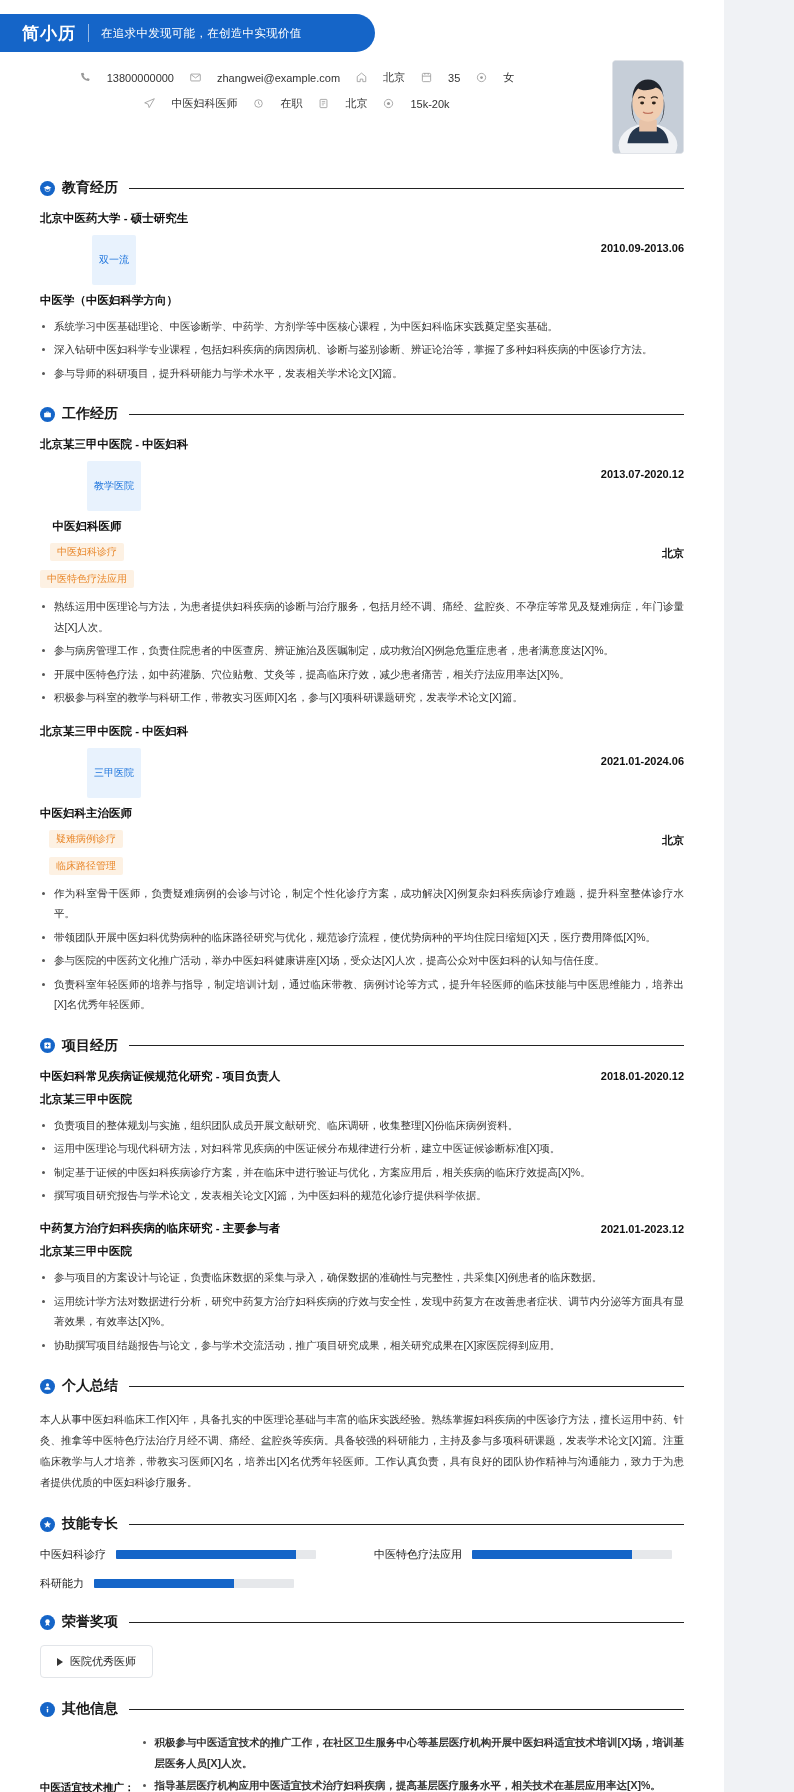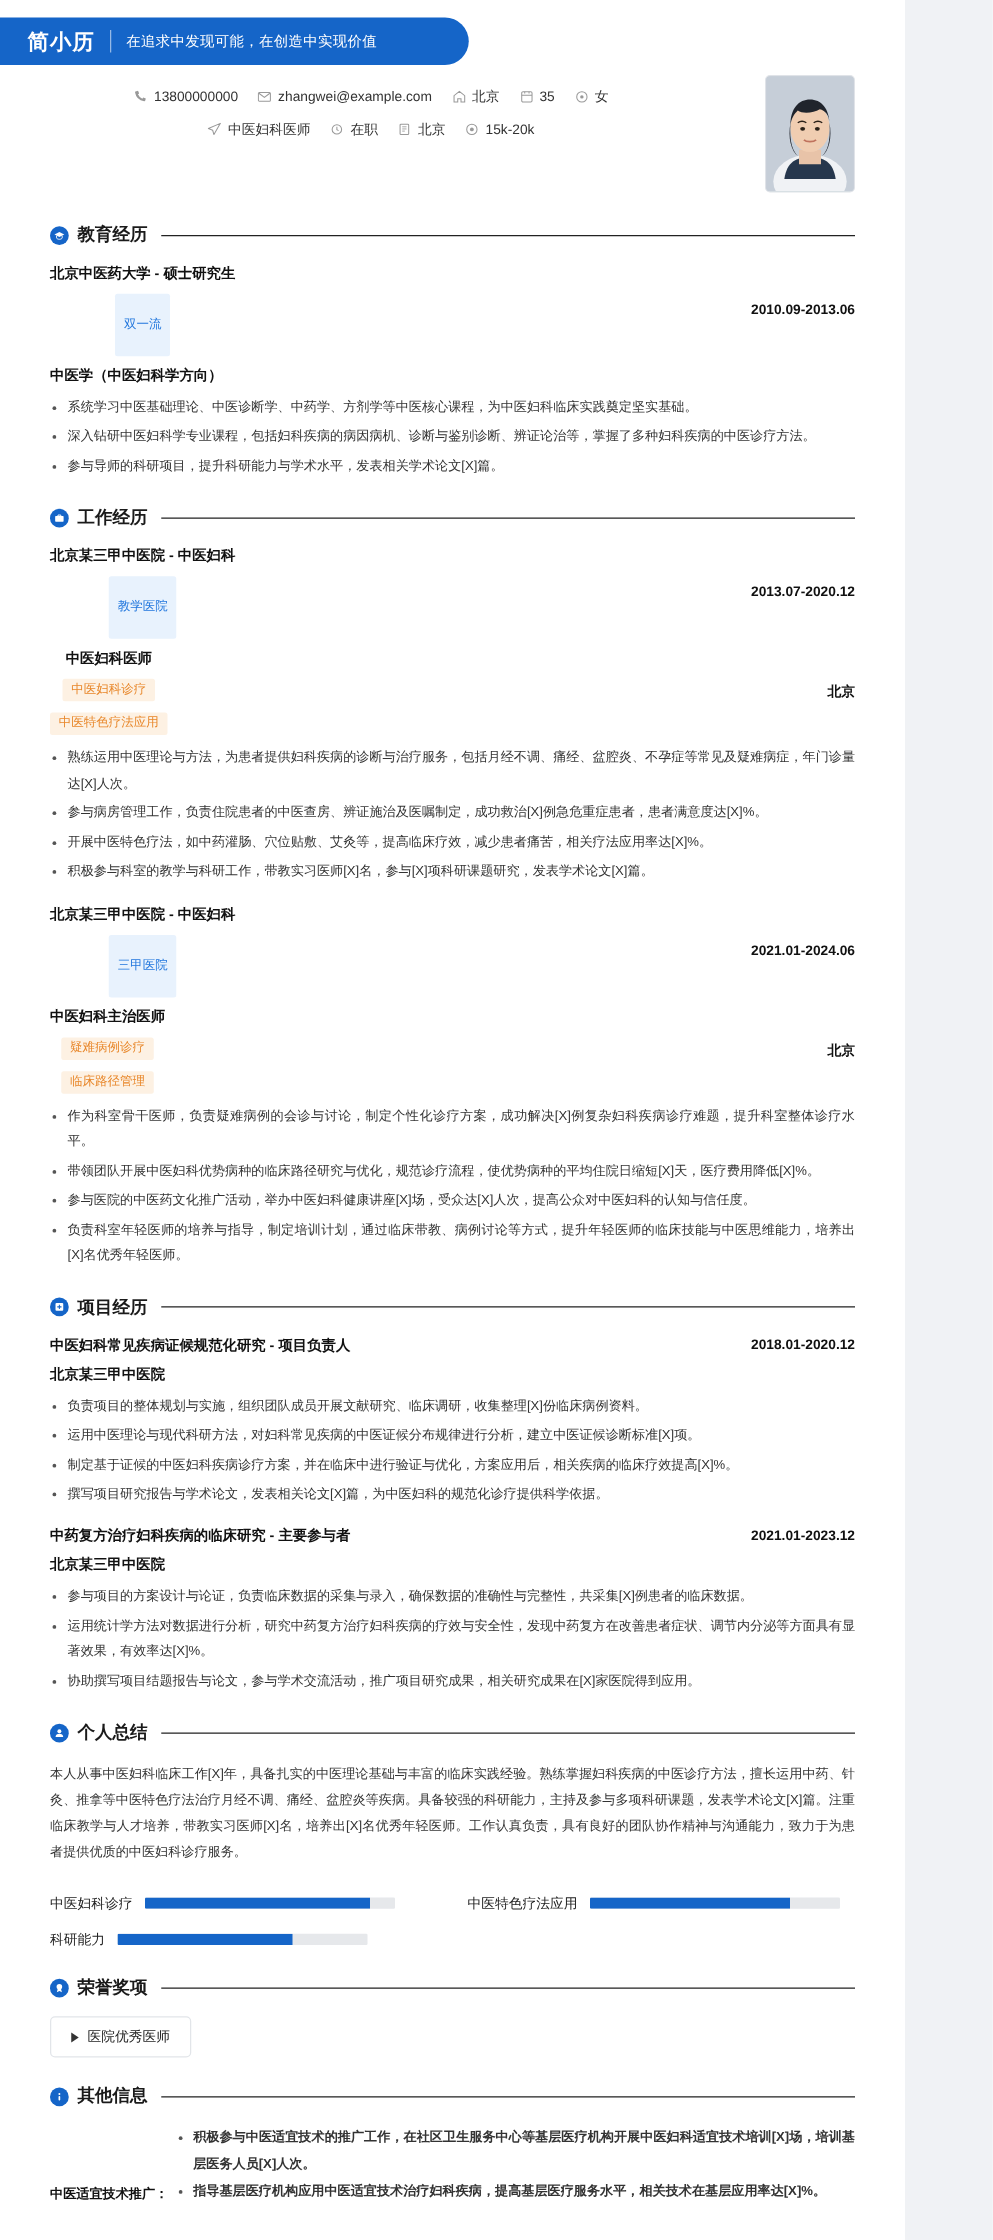--- a/index.html
+++ b/index.html
@@ -59,7 +59,7 @@
     color: #333;
     margin-bottom: 11px;
   }
-  .contact-item { display: inline-flex; align-items: center; gap: 5px; justify-content: space-between; }
+  .contact-item { display: inline-flex; align-items: center; gap: 16px; justify-content: space-between; }
   .contact-item .ci { color: #999; display: inline-flex; align-items: center; }
   .contact-item .ci svg { display: block; }
   .photo {

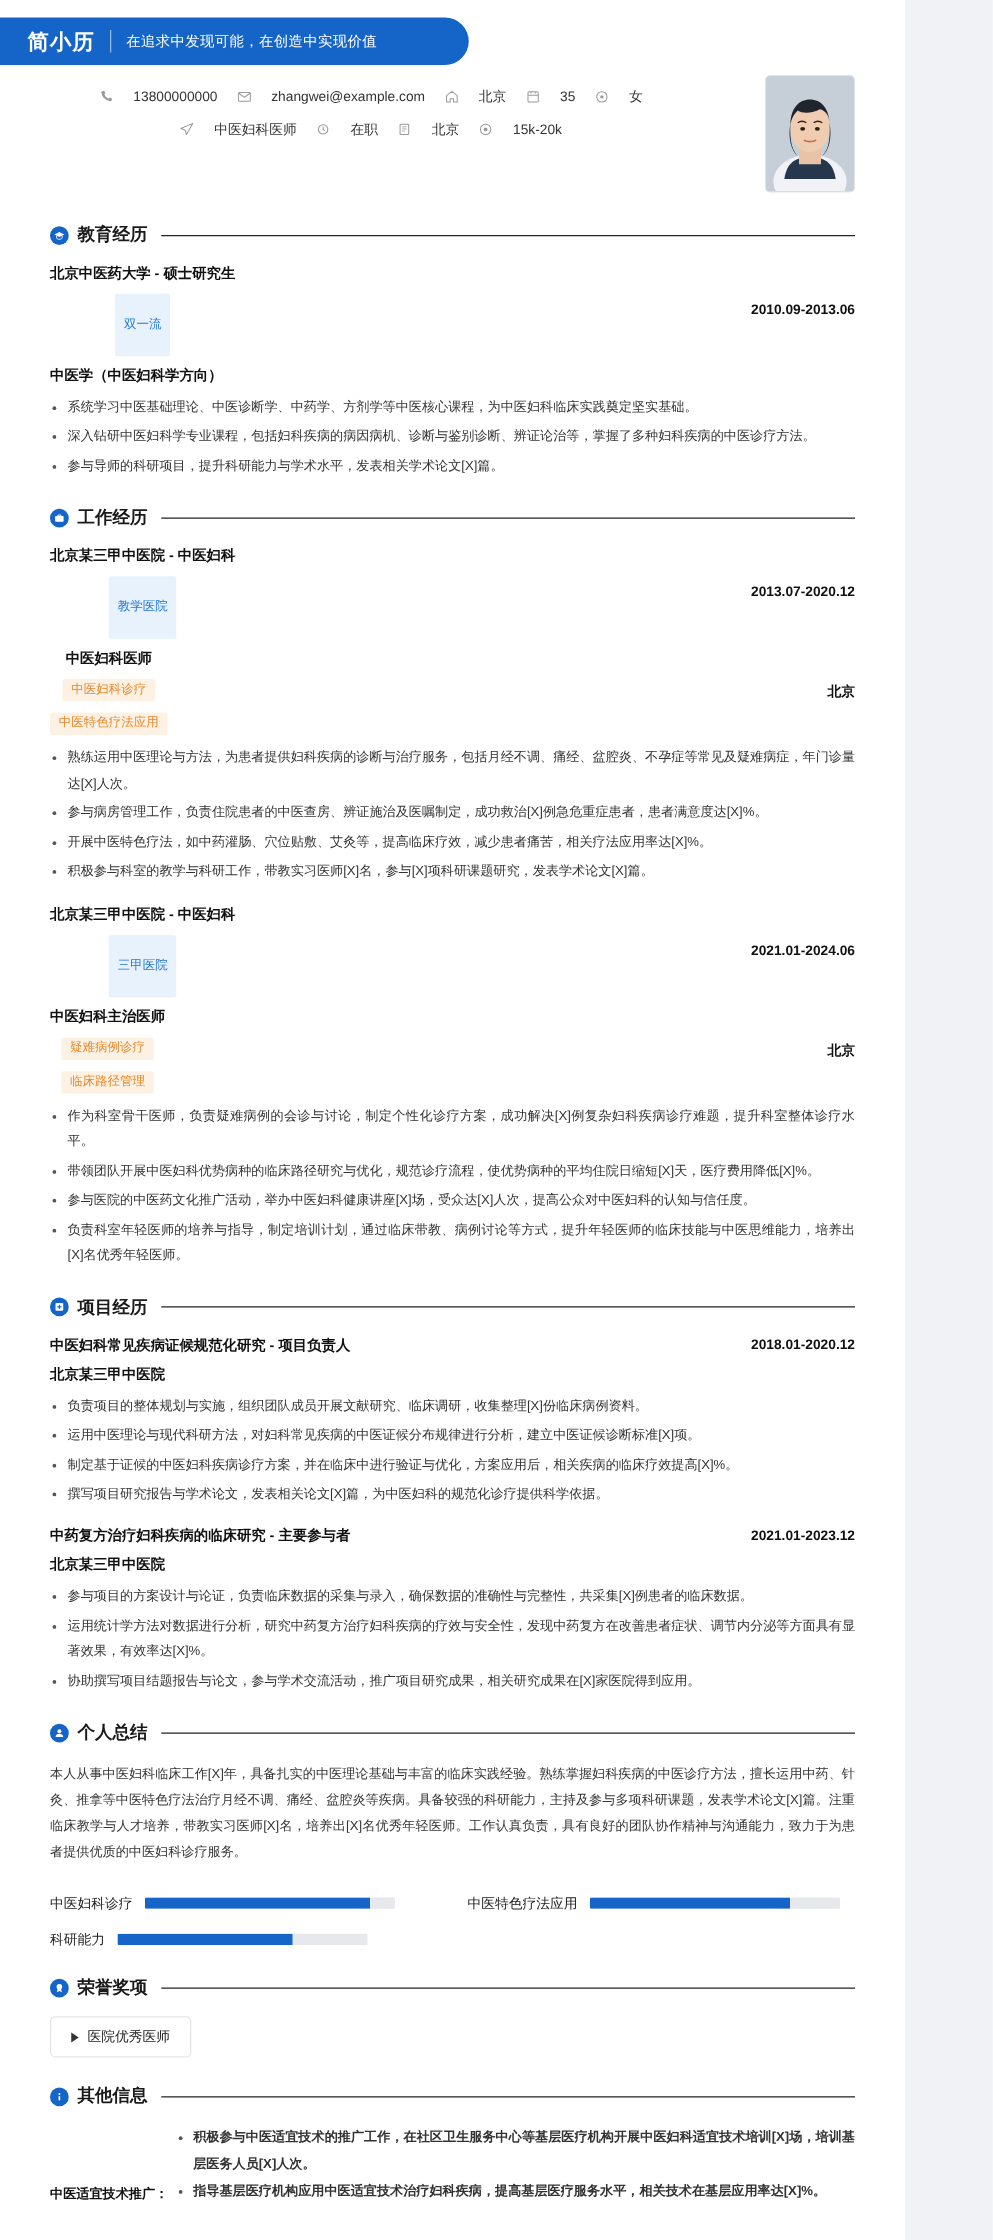--- a/index.html
+++ b/index.html
@@ -499,6 +499,15 @@
   </div>
 
   <div class="section">
+    <div class="sec-head">
+      <span class="sec-icon">
+        <svg width="9" height="9" viewBox="0 0 16 16">
+            <path d="M8 1.5 9.9 5.8l4.6.4-3.5 3 1.1 4.5L8 11.3 3.9 13.7 5 9.2l-3.5-3 4.6-.4z" fill="#fff"></path>
+          </svg>
+      </span>
+      <span class="sec-title">技能专长</span>
+      <span class="sec-rule"></span>
+    </div>
     <div class="skills-grid">
       <div class="skill">
         <span class="skill-label">中医妇科诊疗</span>

